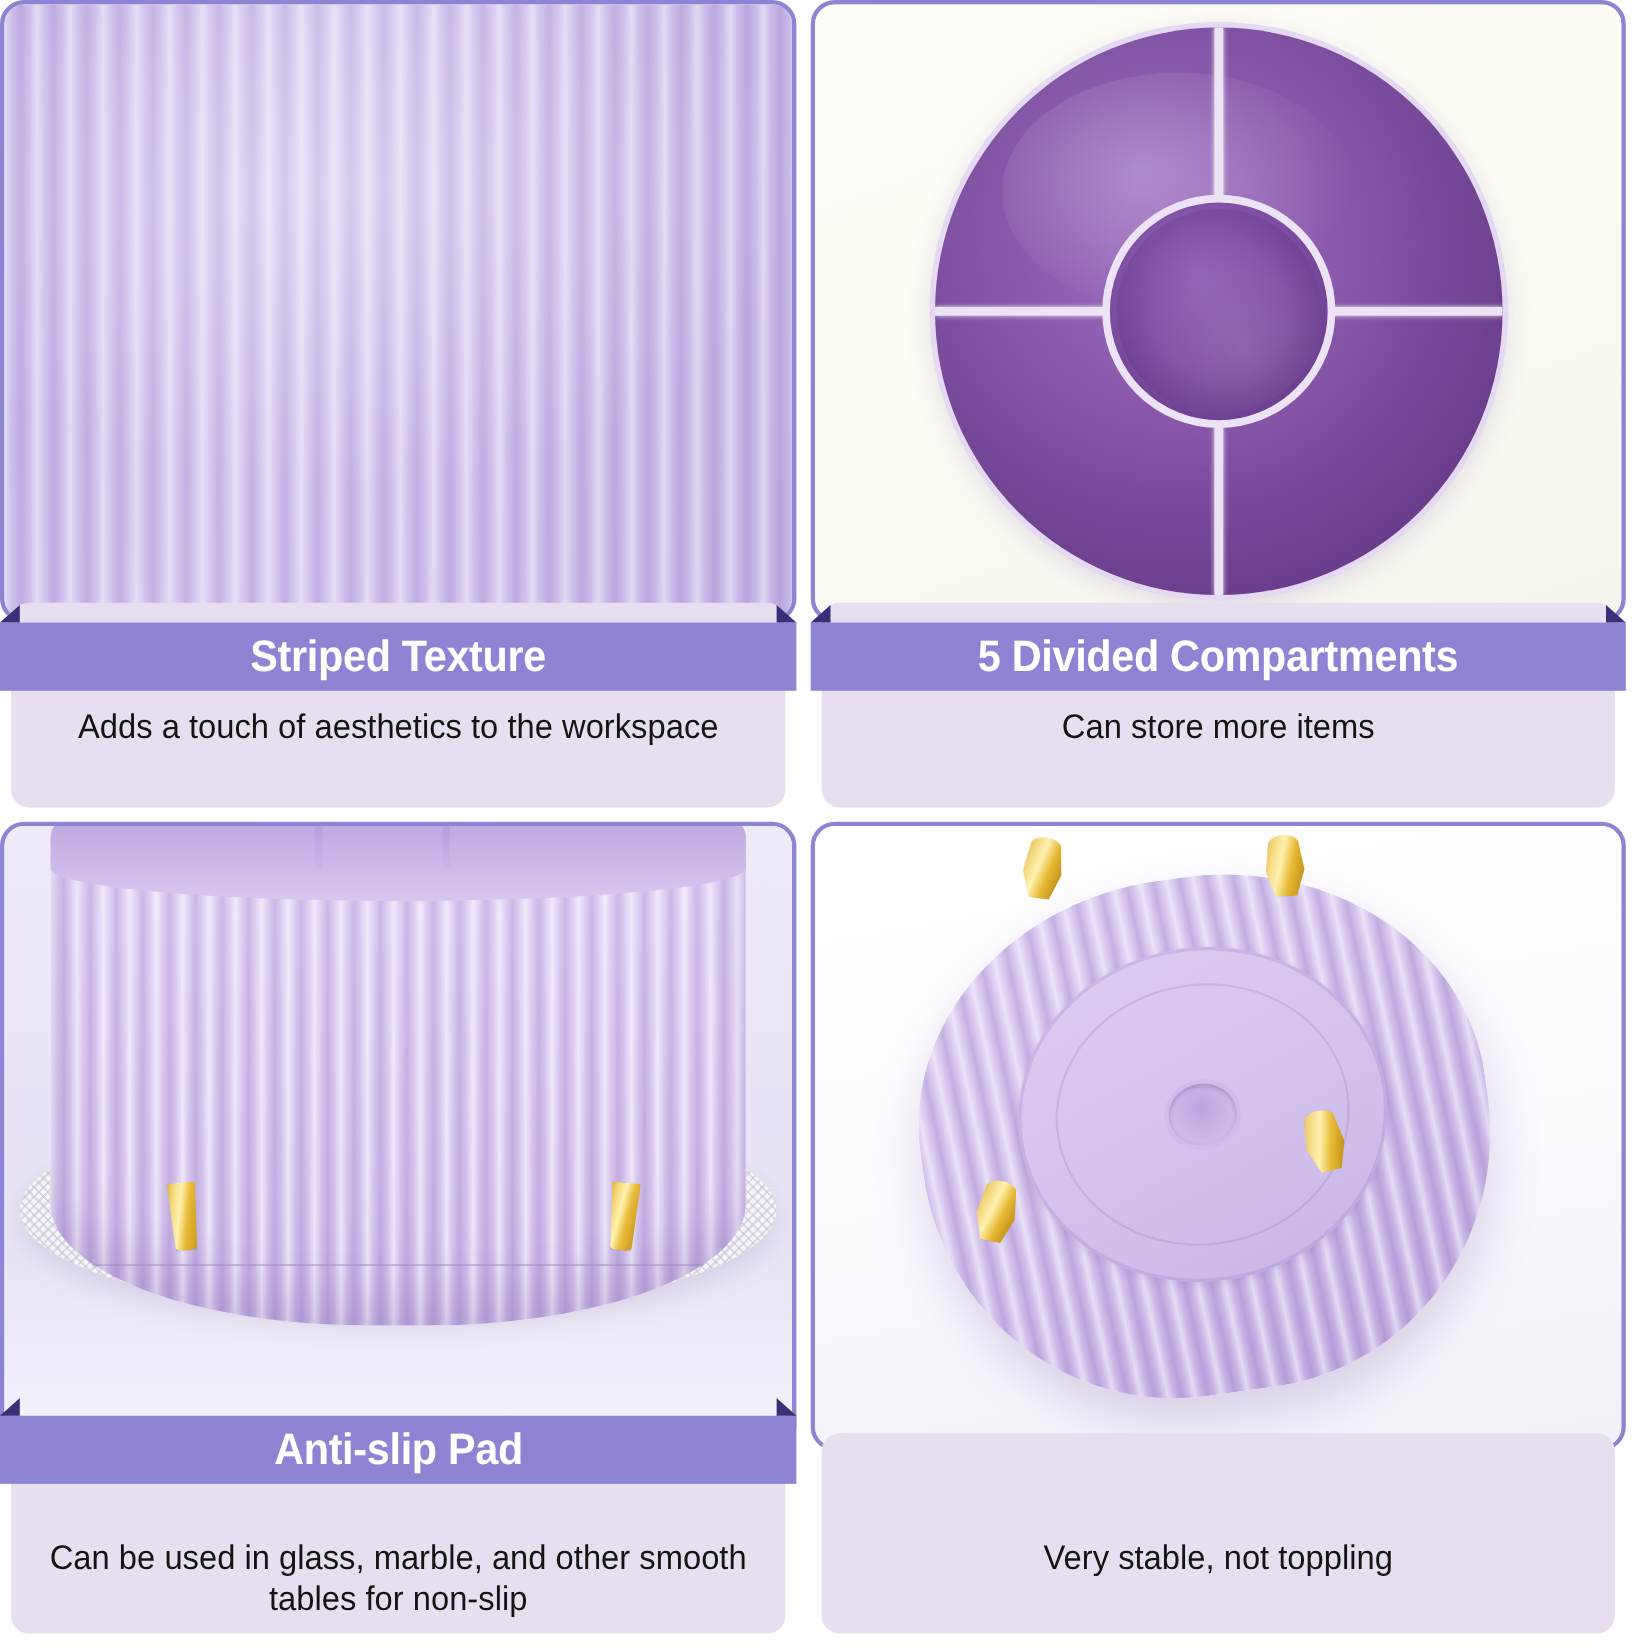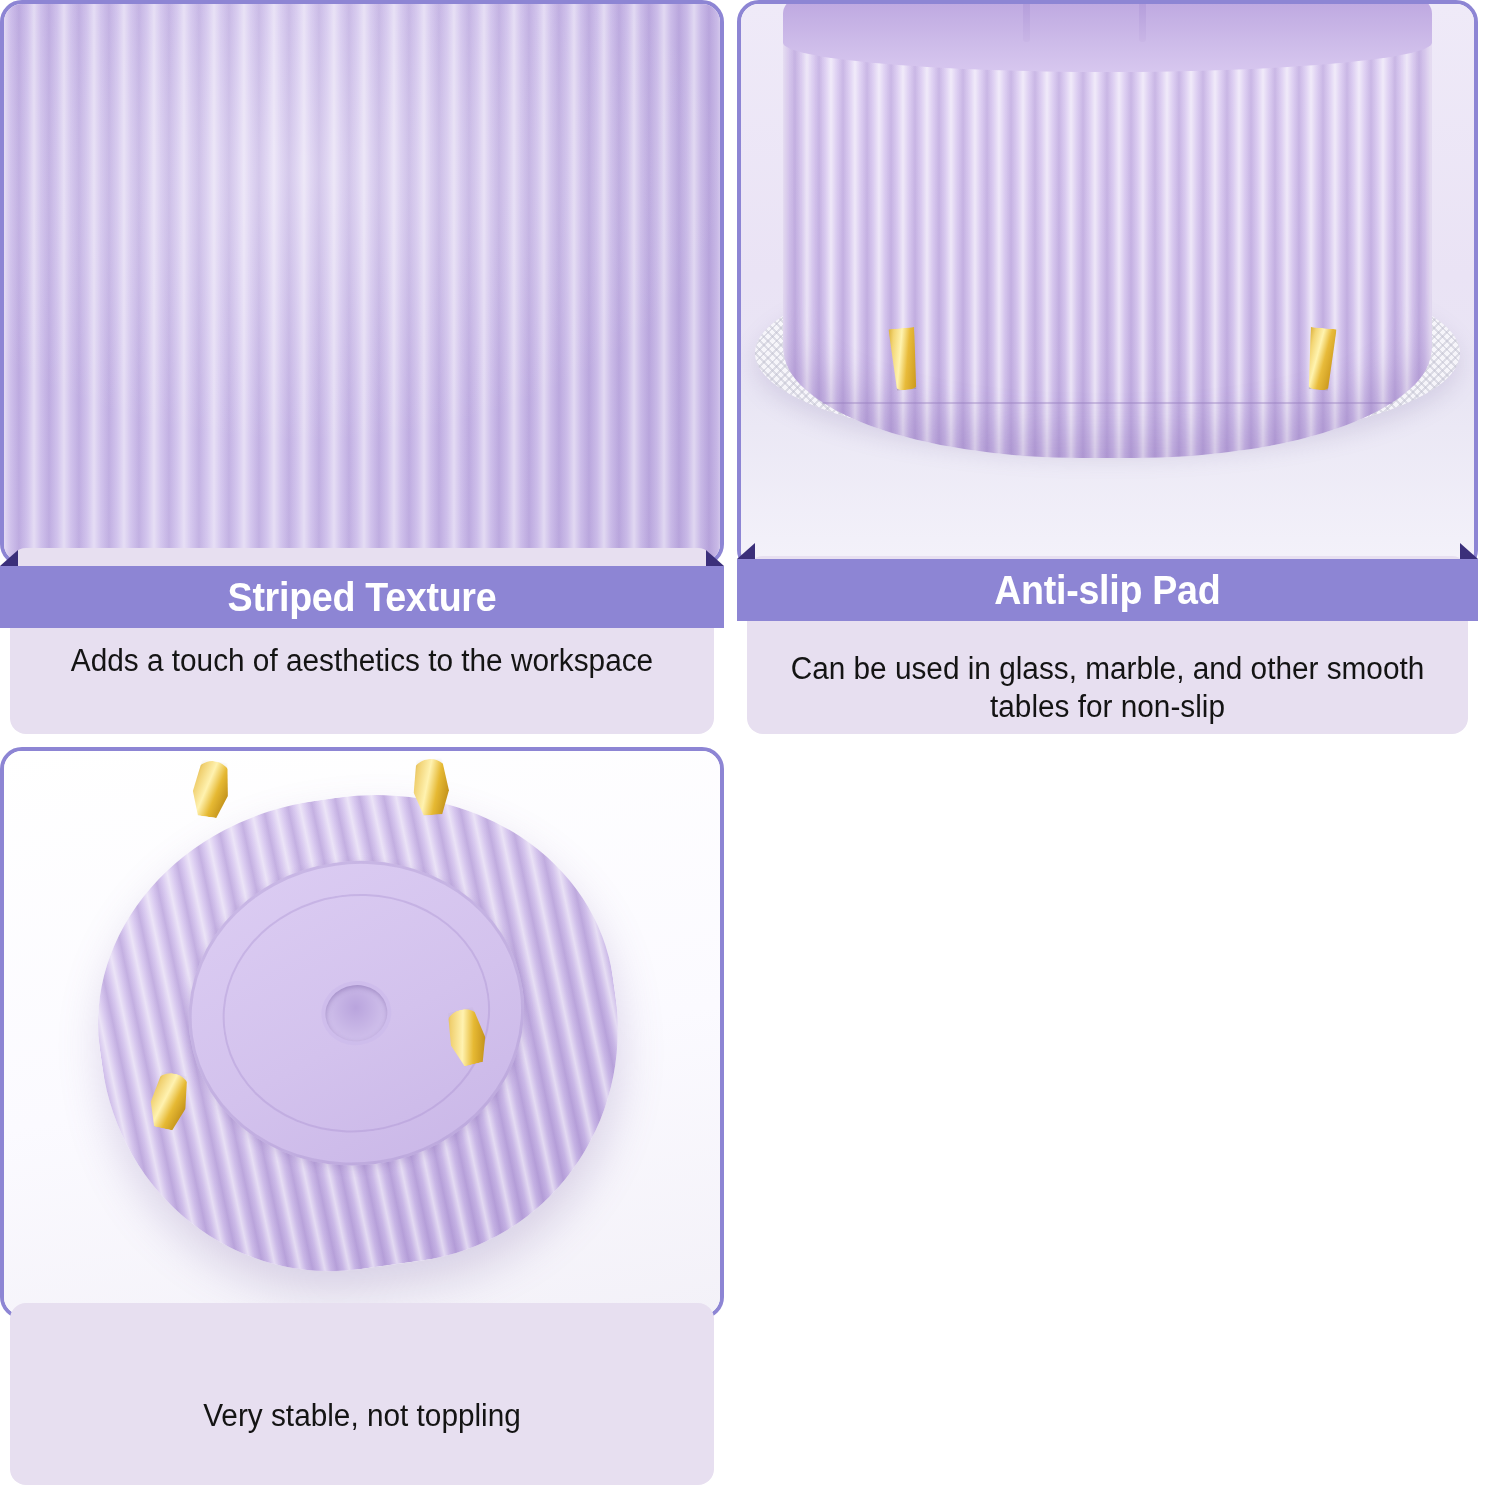--- a/index.html
+++ b/index.html
@@ -387,6 +387,28 @@
     <div class="caption-text">Adds a touch of aesthetics to the workspace</div>
   </div>
 
+  <div class="card r1">
+    <div class="photo">
+      <div class="bowl-wrap">
+        <div class="bowl">
+          <div class="bowl-inner-shade"></div>
+          <div class="bowl-hl"></div>
+          <div class="divider v-top"></div>
+          <div class="divider v-bot"></div>
+          <div class="divider h-left"></div>
+          <div class="divider h-right"></div>
+          <div class="center-cup"></div>
+        </div>
+      </div>
+    </div>
+    <div class="caption-panel"></div>
+    <div class="ribbon">
+      <div class="fold left"></div>
+      <div class="fold right"></div>
+      <div class="ribbon-title">5 Divided Compartments</div>
+    </div>
+    <div class="caption-text">Can store more items</div>
+  </div>
 
   <div class="card r2">
     <div class="photo">

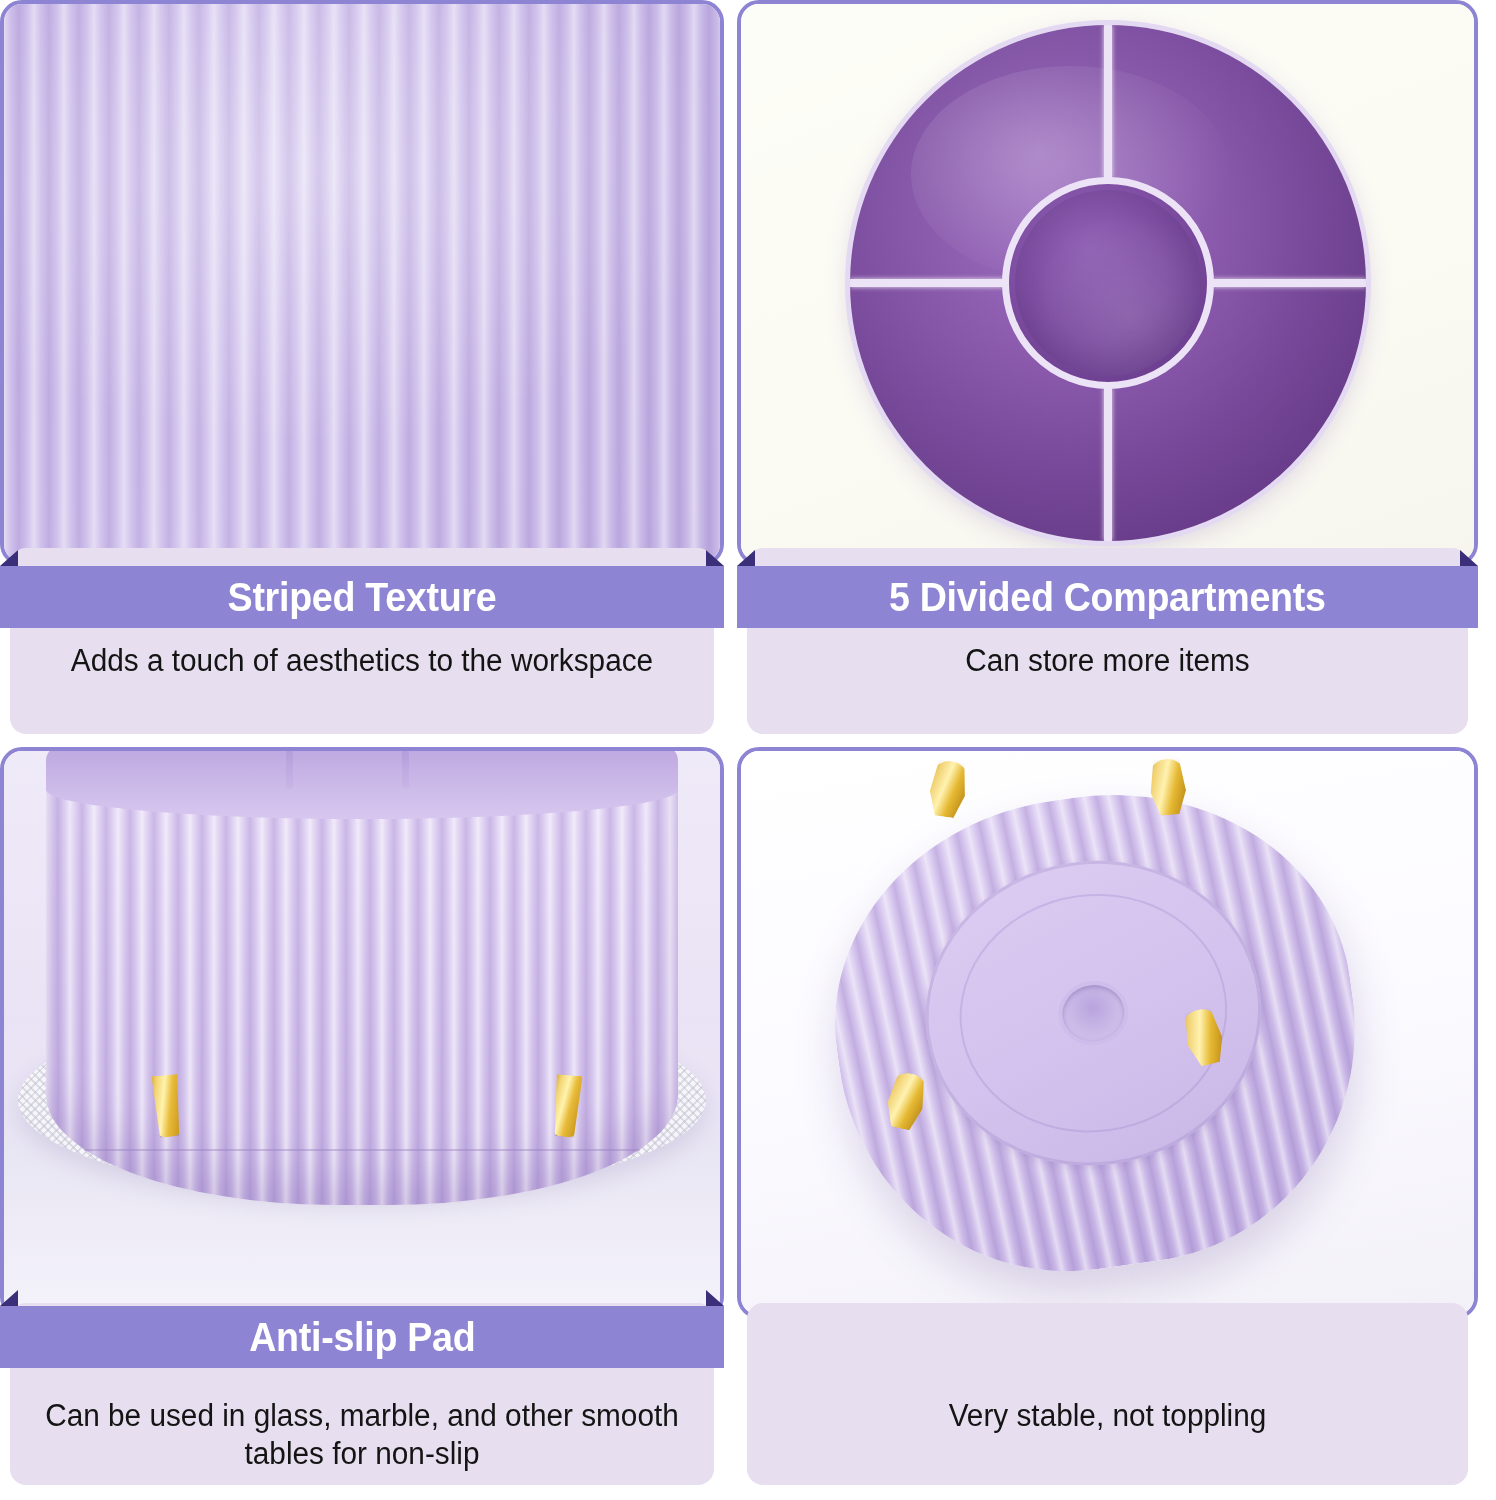--- a/index.html
+++ b/index.html
@@ -75,7 +75,7 @@
     justify-content: center;
     z-index: 3;
   }
-  .card.r2 .ribbon { top: 559px; }
+  .card.r2 .ribbon { top: 540px; }
 
   .ribbon-title {
     color: #ffffff;

